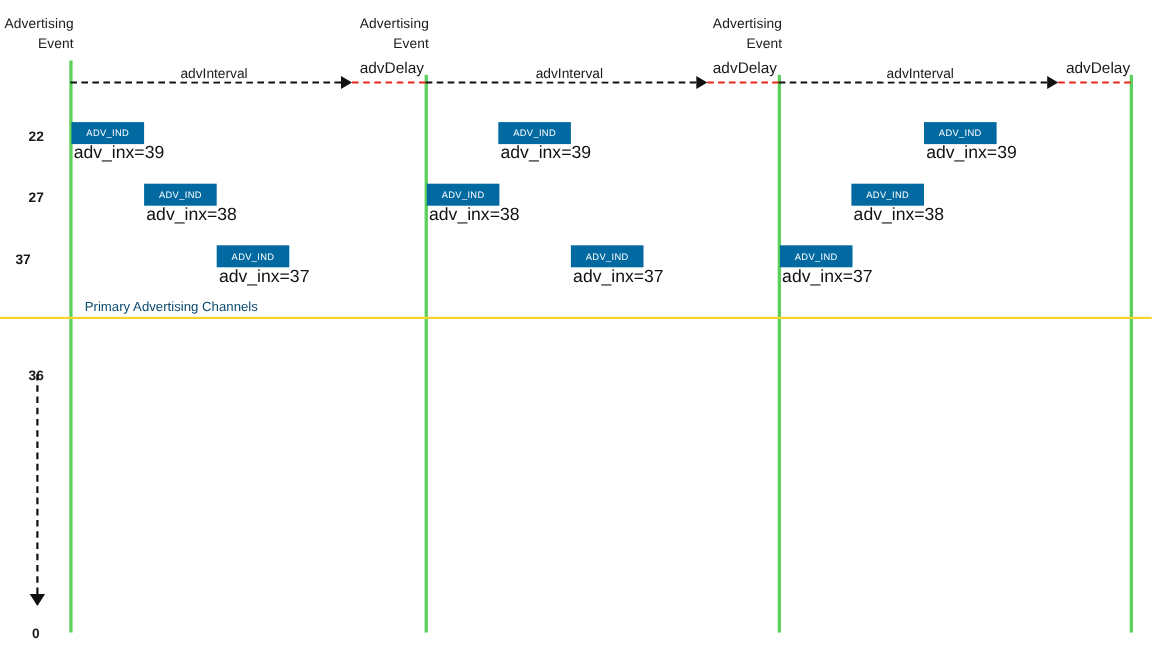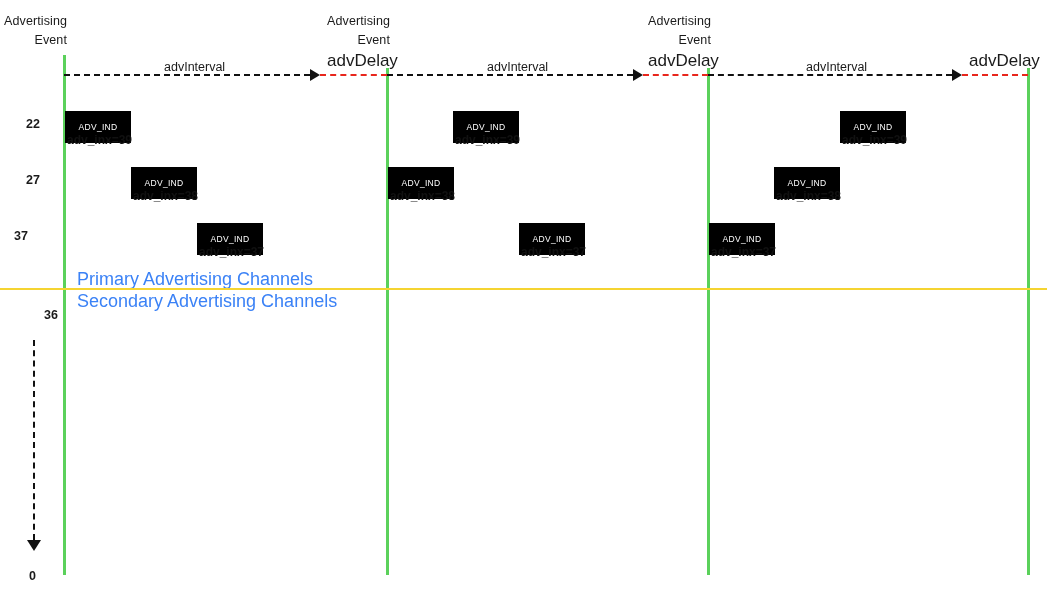--- a/index.html
+++ b/index.html
@@ -68,7 +68,7 @@
     white-space: nowrap;
   }
   .tl-label.delay {
-    font-size: 17px;
+    font-size: 14px;
   }
 
   

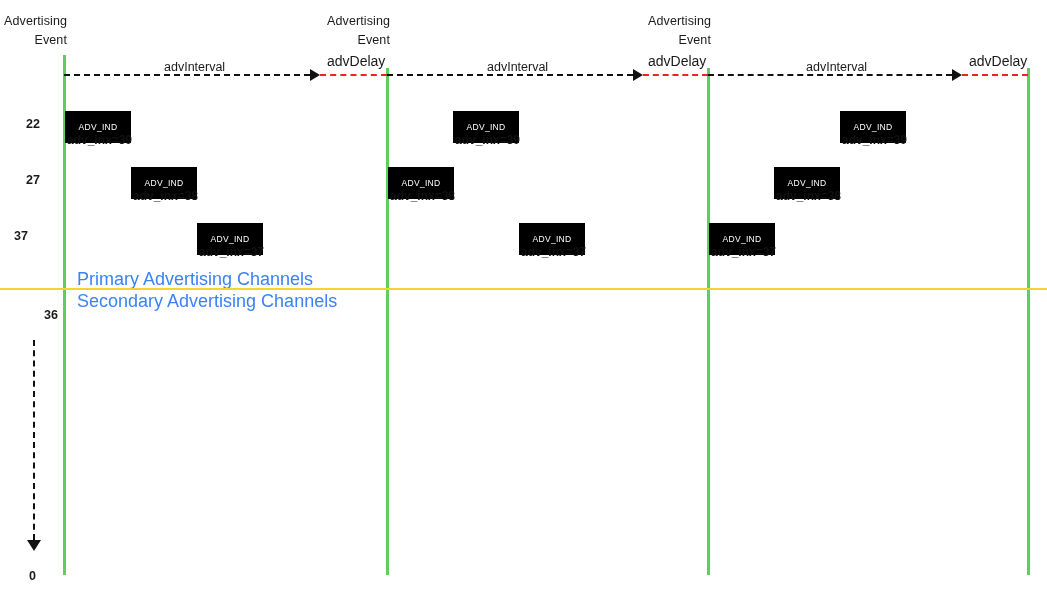--- a/index.html
+++ b/index.html
@@ -84,8 +84,8 @@
   
   .pkt {
     position: absolute;
-    height: 32px;
-    background: #000000;
+    height: 20px;
+    background: #0369a1;
     color: #ffffff;
     font-size: 8.5px;
     letter-spacing: .3px;

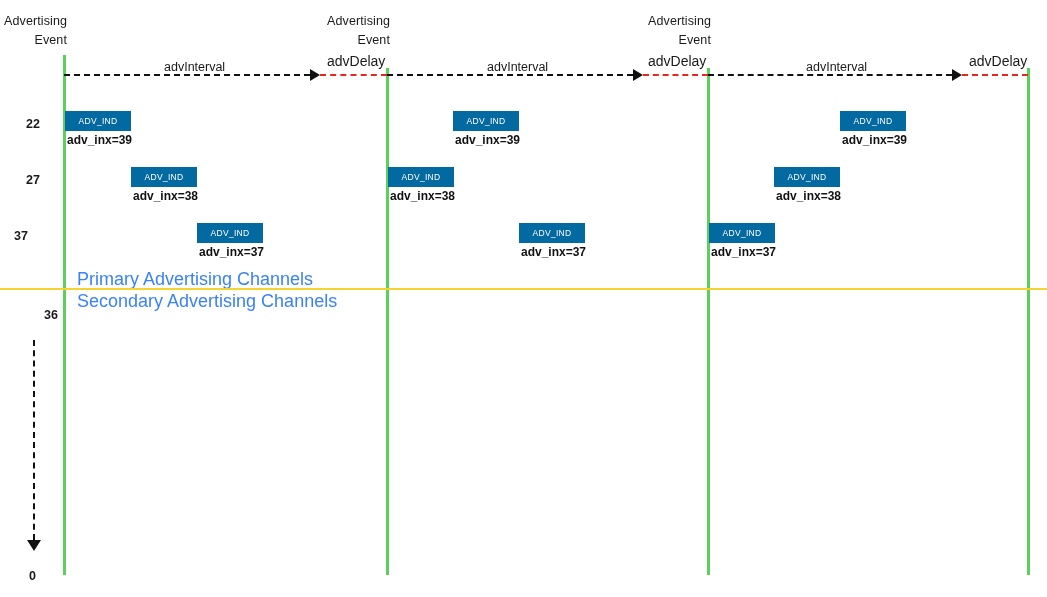--- a/index.html
+++ b/index.html
@@ -96,8 +96,8 @@
   }
   .pkt-label {
     position: absolute;
-    font-size: 12px;
-    font-weight: 700;
+    font-size: 16px;
+    font-weight: 400;
     color: #111111;
     white-space: nowrap;
     line-height: 14px;

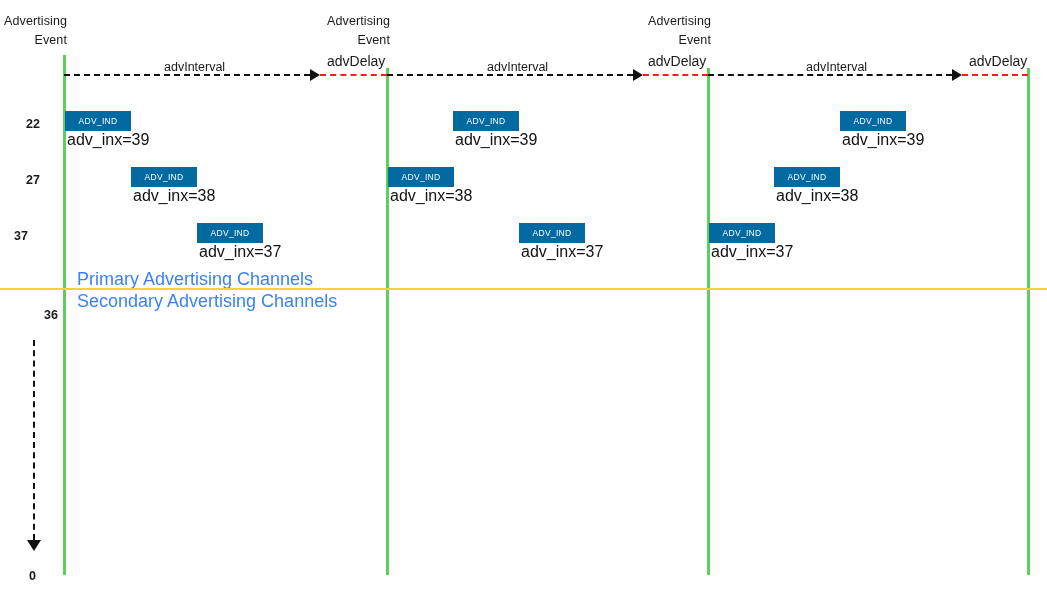--- a/index.html
+++ b/index.html
@@ -112,8 +112,8 @@
   }
   .band-caption {
     position: absolute;
-    font-size: 18px;
-    color: #3b82f6;
+    font-size: 12px;
+    color: #0c4a6e;
     white-space: nowrap;
     line-height: 14px;
   }

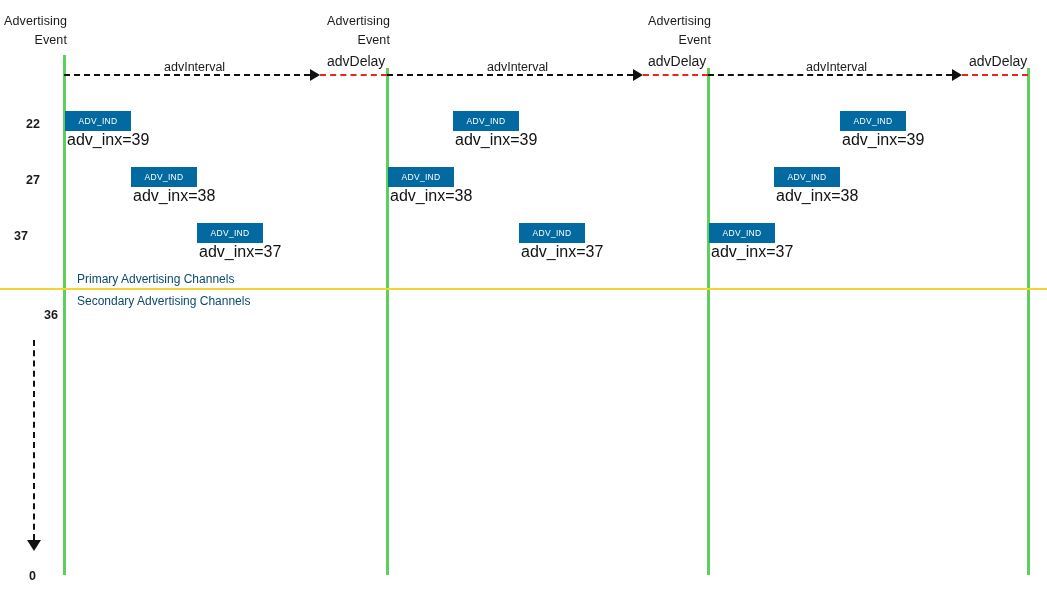--- a/index.html
+++ b/index.html
@@ -201,7 +201,6 @@
 
   <div class="band-caption" style="left:77px; top:272px;">Primary Advertising Channels</div>
   <div class="divider-yellow" style="top:288px;"></div>
-  <div class="band-caption" style="left:77px; top:294px;">Secondary Advertising Channels</div>
 
   <div class="vert-dash" style="left:33px; top:340px; height:200px;"></div>
   <div class="vert-arrow" style="left:27px; top:540px;"></div>

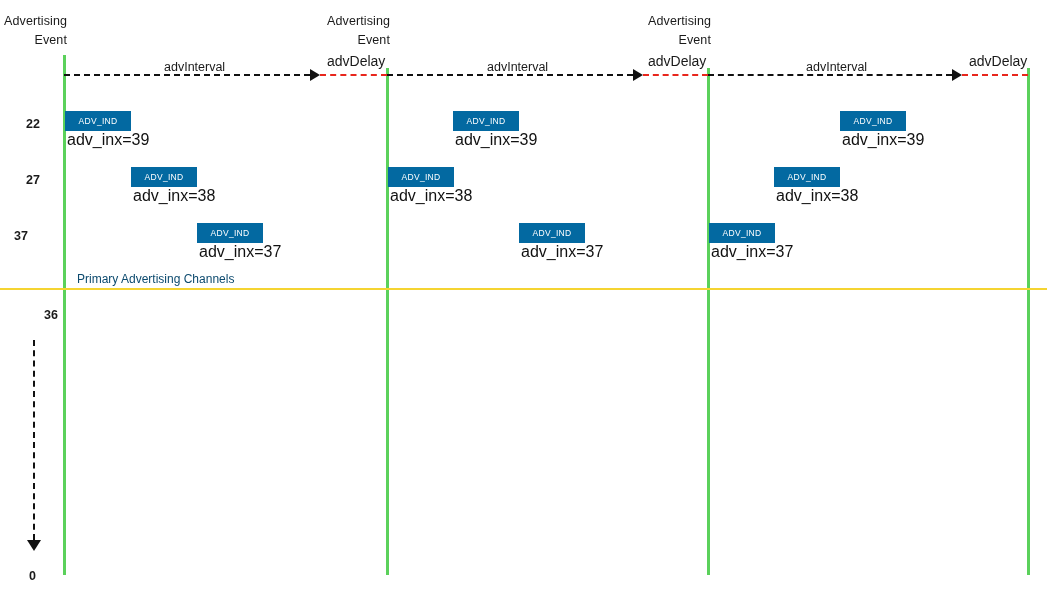--- a/index.html
+++ b/index.html
@@ -170,7 +170,7 @@
   <div class="ch-index" style="left:26px; top:117px;">22</div>
   <div class="ch-index" style="left:26px; top:173px;">27</div>
   <div class="ch-index" style="left:14px; top:229px;">37</div>
-  <div class="ch-index" style="left:26px; top:308px;margin-left:18px;">36</div>
+  <div class="ch-index" style="left:26px; top:334px;">36</div>
 
   <div class="pkt" style="left:65px; top:111px; width:66px;">ADV_IND</div>
   <div class="pkt-label" style="left:67px; top:133px;">adv_inx=39</div>

